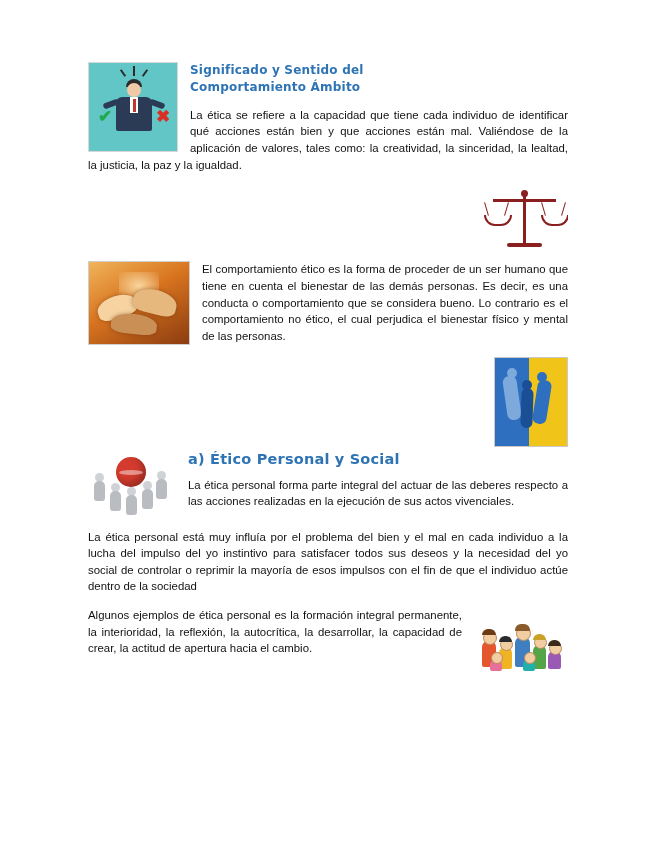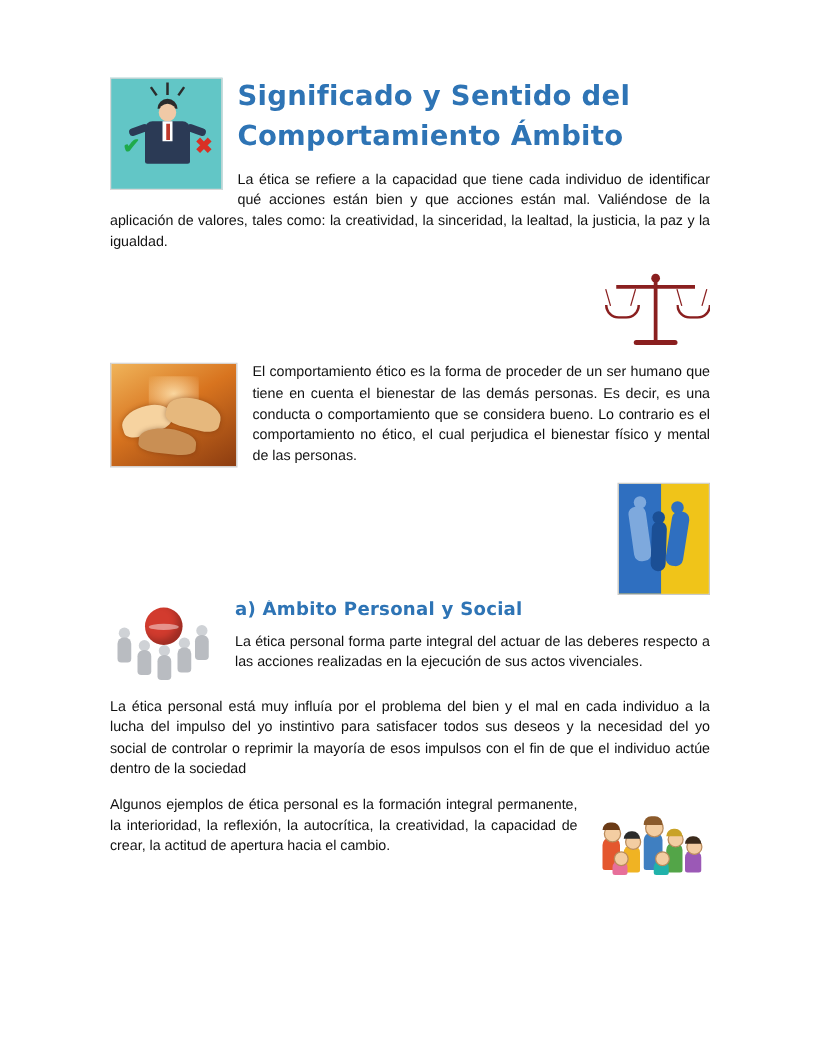--- a/index.html
+++ b/index.html
@@ -33,7 +33,7 @@
   .title {
     font-family: "DejaVu Sans", sans-serif;
     color: #2E74B5;
-    font-size: 22px;
+    font-size: 12px;
     font-weight: bold;
     line-height: 1.45;
     margin: 0;

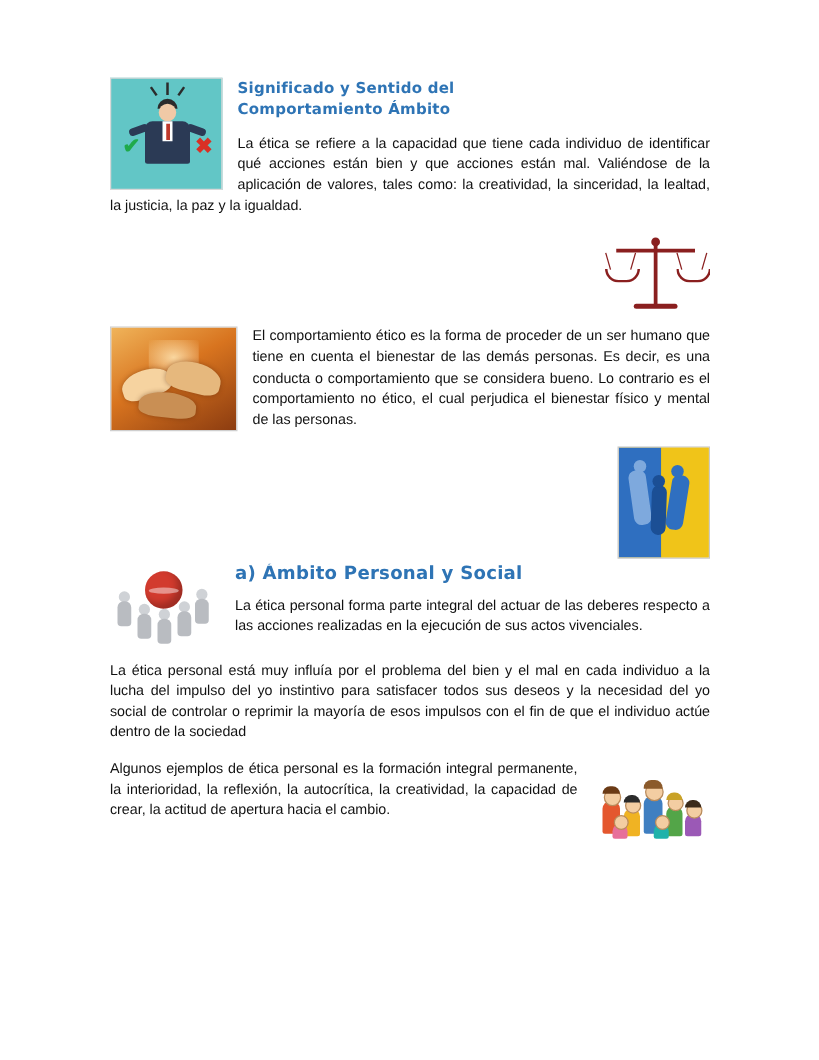--- a/index.html
+++ b/index.html
@@ -428,7 +428,7 @@
         <span class="ph p5h"></span>
           <span class="person p5"></span>
       </div>
-      <h2 class="subheading">a) Ámbito Personal y Social</h2>
+      <h2 class="subheading">a) Ético Personal y Social</h2>
       <div class="spacer-10"></div>
       <p class="body">La ética personal forma parte integral del actuar de las deberes respecto a las acciones realizadas en la ejecución de sus actos vivenciales.</p>
       <div class="clear"></div>

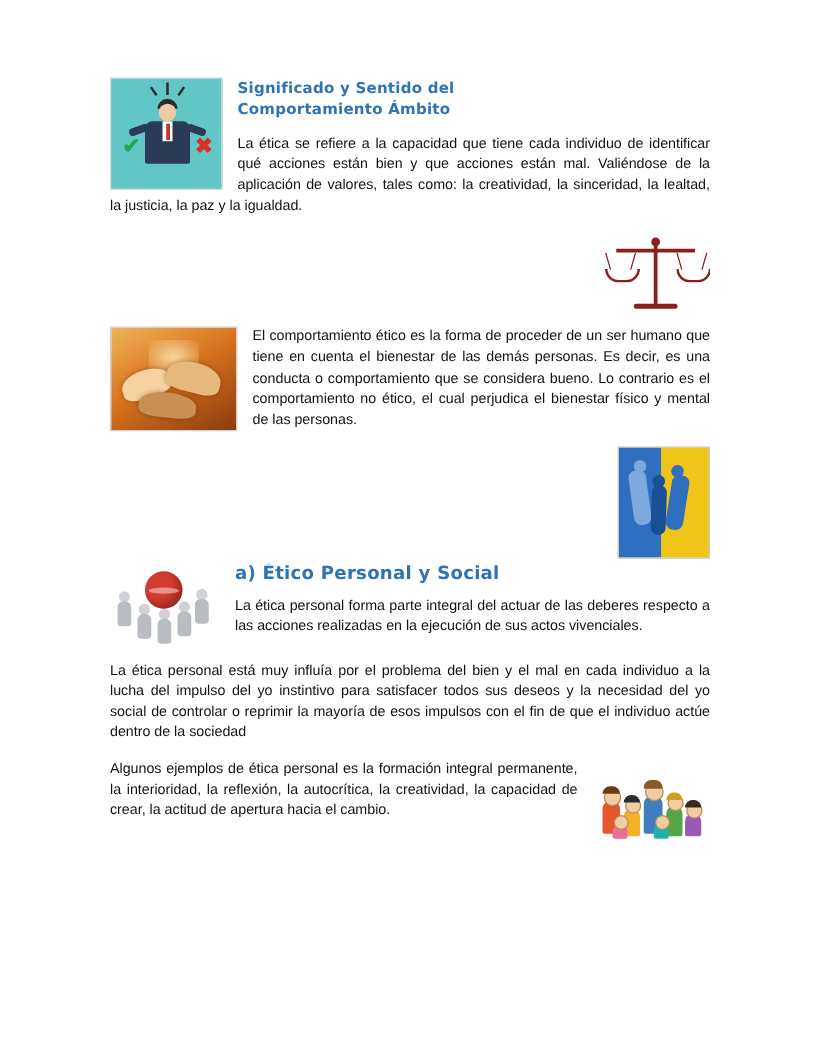--- a/index.html
+++ b/index.html
@@ -464,7 +464,7 @@
         <span class="g" style="left:47px; top:52px; width:12px; height:12px; background:#20b2aa;"></span>
         <span class="gh" style="left:48px; top:45px; width:10px; height:10px;"></span>
       </div>
-      <p class="body">Algunos ejemplos de ética personal es la formación integral permanente, la interioridad, la reflexión, la autocrítica, la creatividad, la capacidad de crear, la actitud de apertura hacia el cambio.</p>
+      <p class="body">Algunos ejemplos de ética personal es la formación integral permanente, la interioridad, la reflexión, la autocrítica, la desarrollar, la capacidad de crear, la actitud de apertura hacia el cambio.</p>
       <div class="clear"></div>
     </div>
 

